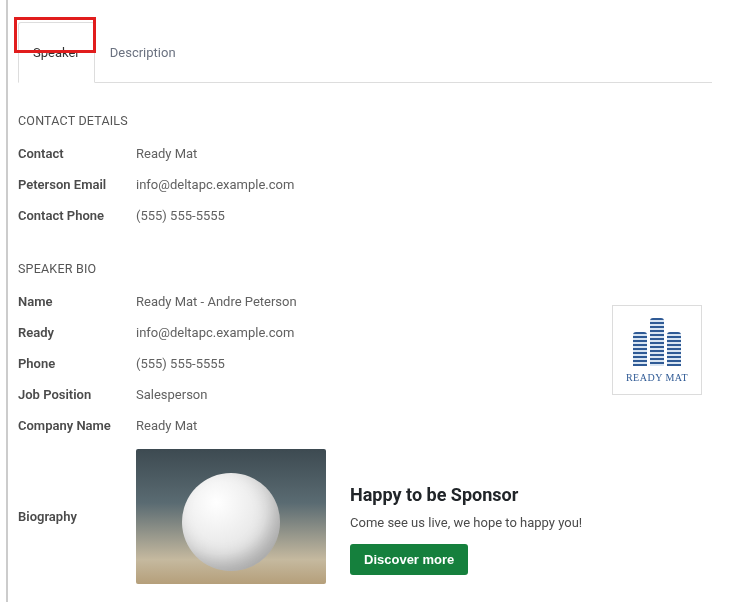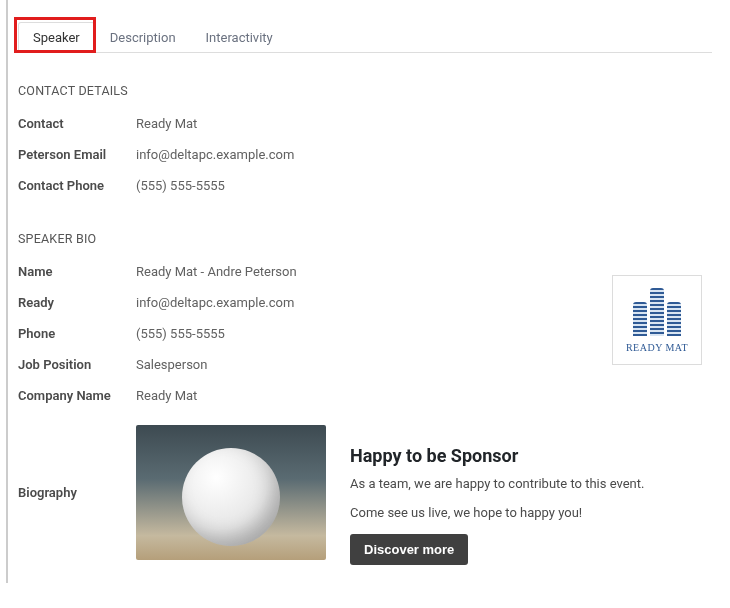--- a/index.html
+++ b/index.html
@@ -27,7 +27,7 @@
   }
   .tab-bar-inner { display: flex; }
   .tab {
-    padding: 7px 14px;
+    padding: 22px 14px;
     font-size: 13px;
     color: #6b7280;
     border: 1px solid transparent;

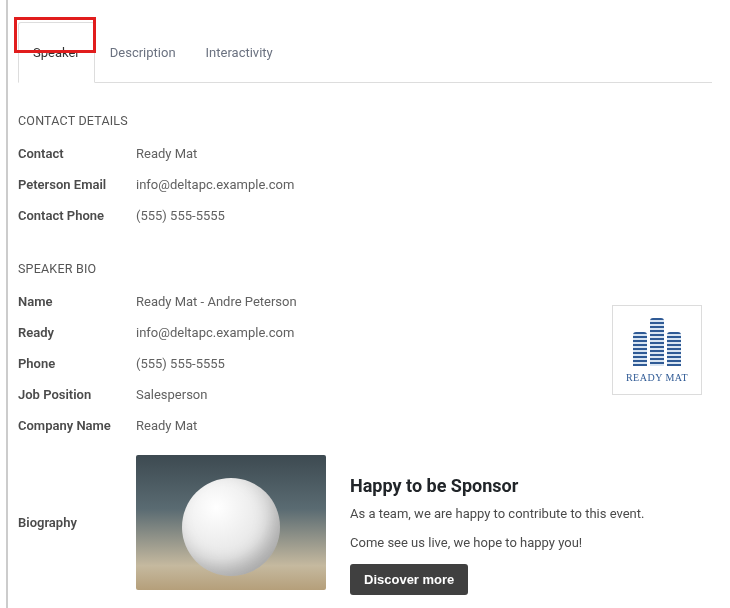--- a/index.html
+++ b/index.html
@@ -153,7 +153,6 @@
     <div class="tab-bar-inner">
       <div class="tab active">Speaker</div>
       <div class="tab">Description</div>
-      <div class="tab">Interactivity</div>
     </div>
     <div class="tab-highlight" style="left:-4px; top:-1px; width:82px; height:36px;"></div>
   </div>

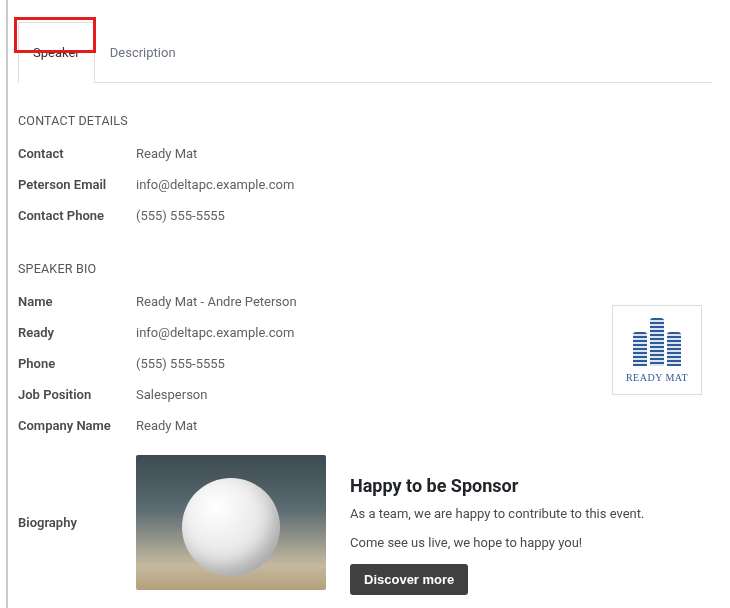--- a/index.html
+++ b/index.html
@@ -213,7 +213,6 @@
       </div>
       <div class="bio-text">
         <h3 class="bio-heading">Happy to be Sponsor</h3>
-        <p class="bio-para">As a team, we are happy to contribute to this event.</p>
         <p class="bio-para">Come see us live, we hope to happy you!</p>
         <button class="discover-btn">Discover more</button>
       </div>

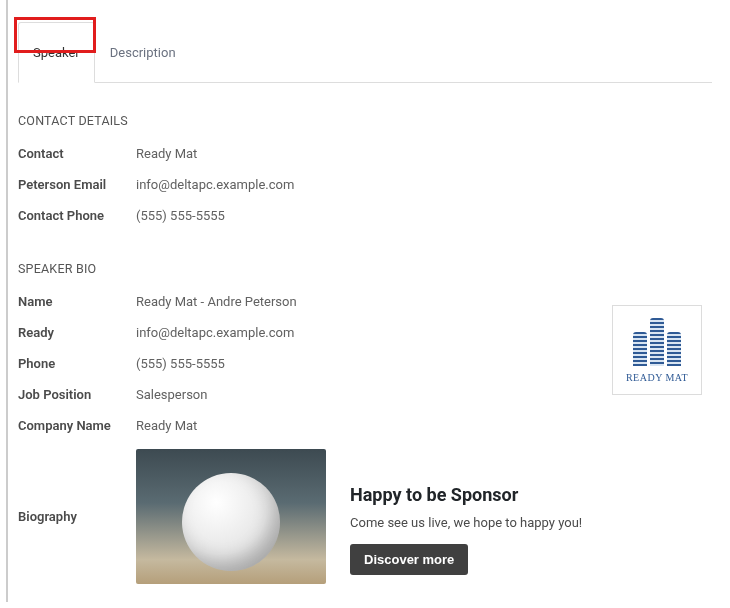--- a/index.html
+++ b/index.html
@@ -133,7 +133,7 @@
   }
   .discover-btn {
     display: inline-block;
-    background: #404040;
+    background: #15803d;
     color: #fff;
     font-size: 13px;
     font-weight: 600;

